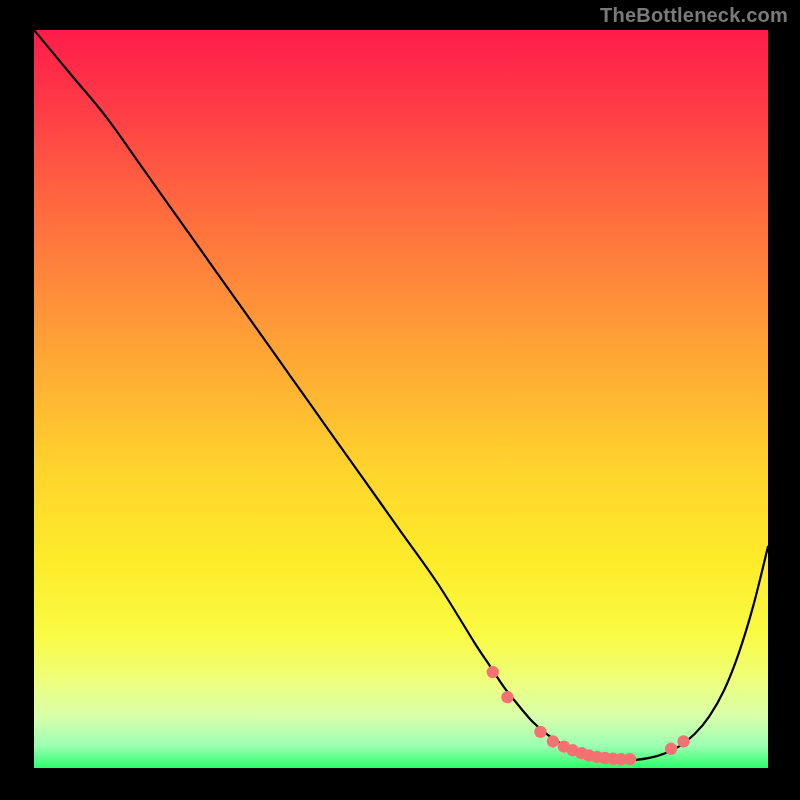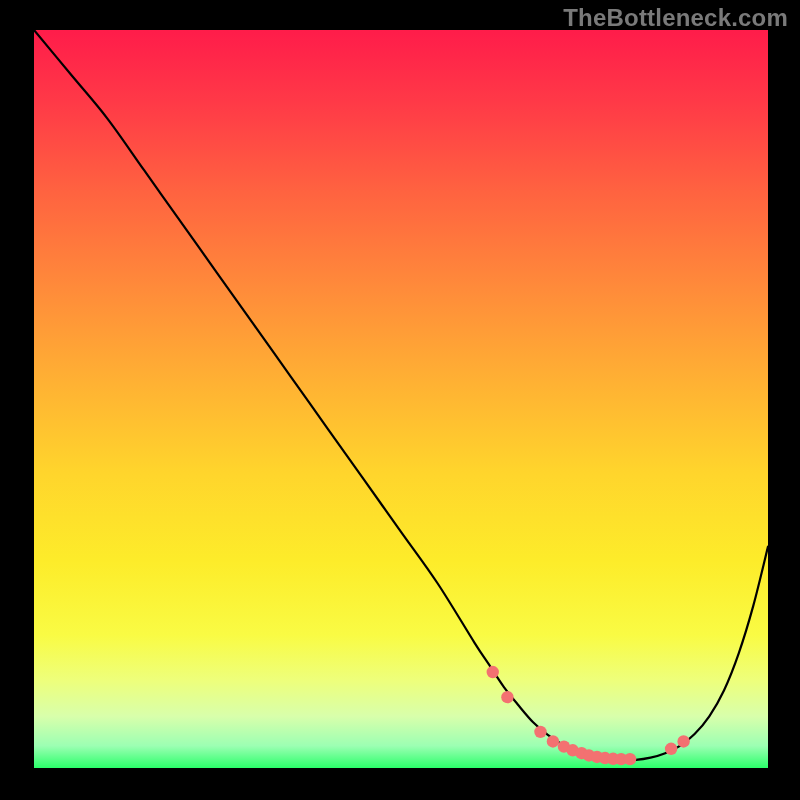--- a/index.html
+++ b/index.html
@@ -15,7 +15,7 @@
     top: 4px;
     right: 12px;
     font-family: Arial, Helvetica, sans-serif;
-    font-size: 24px;
+    font-size: 20px;
     font-weight: 600;
     color: #7a7a7a;
     letter-spacing: 0.2px;

